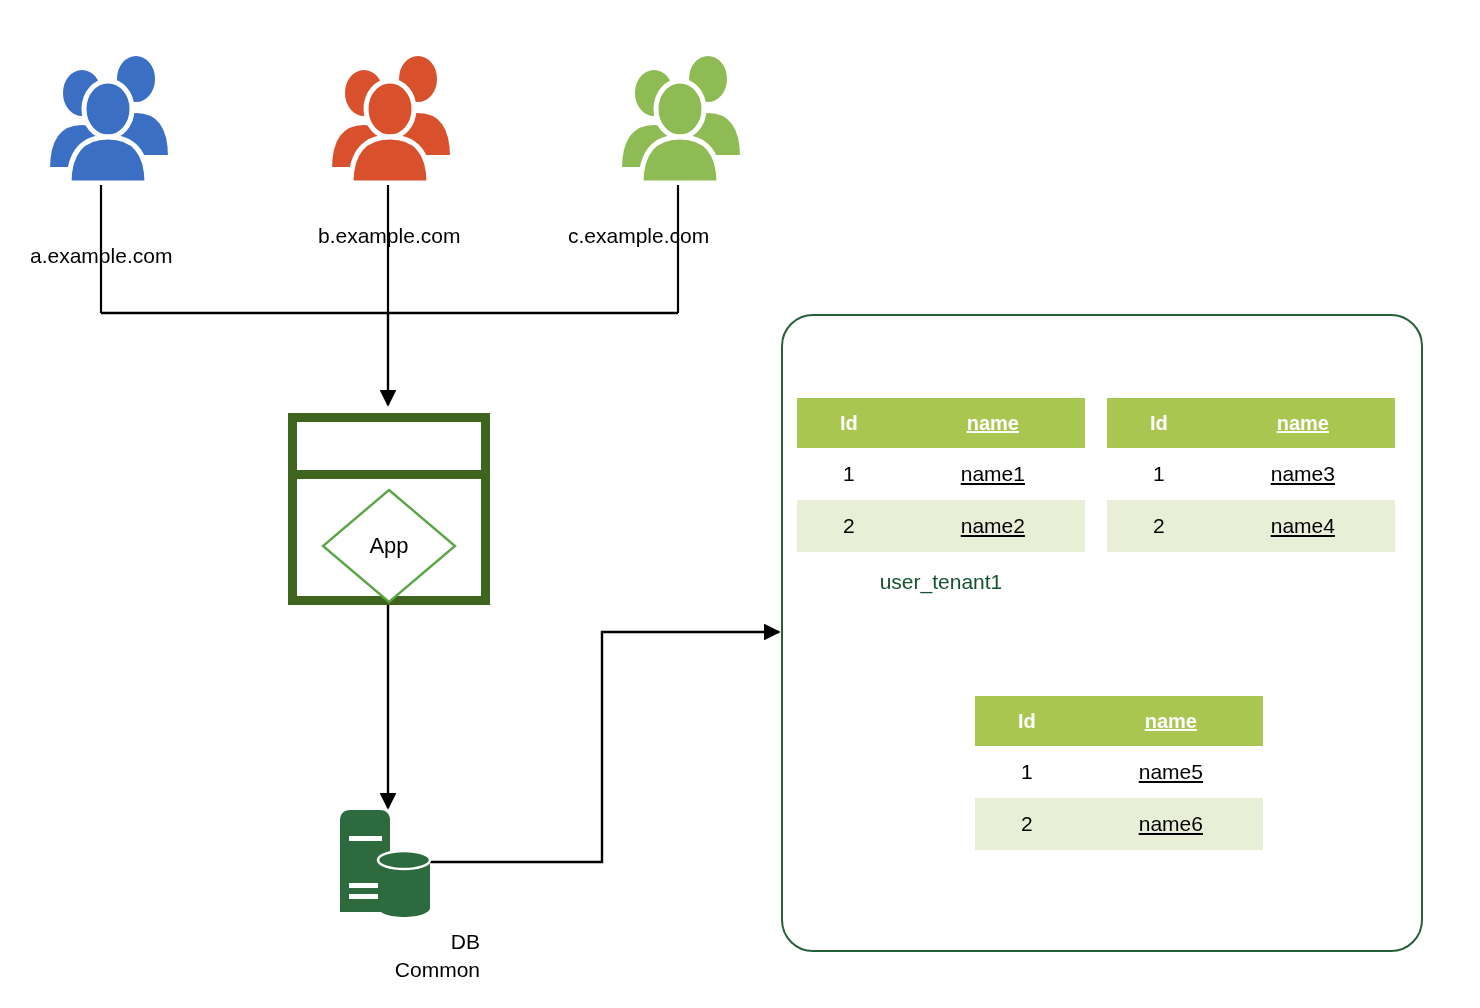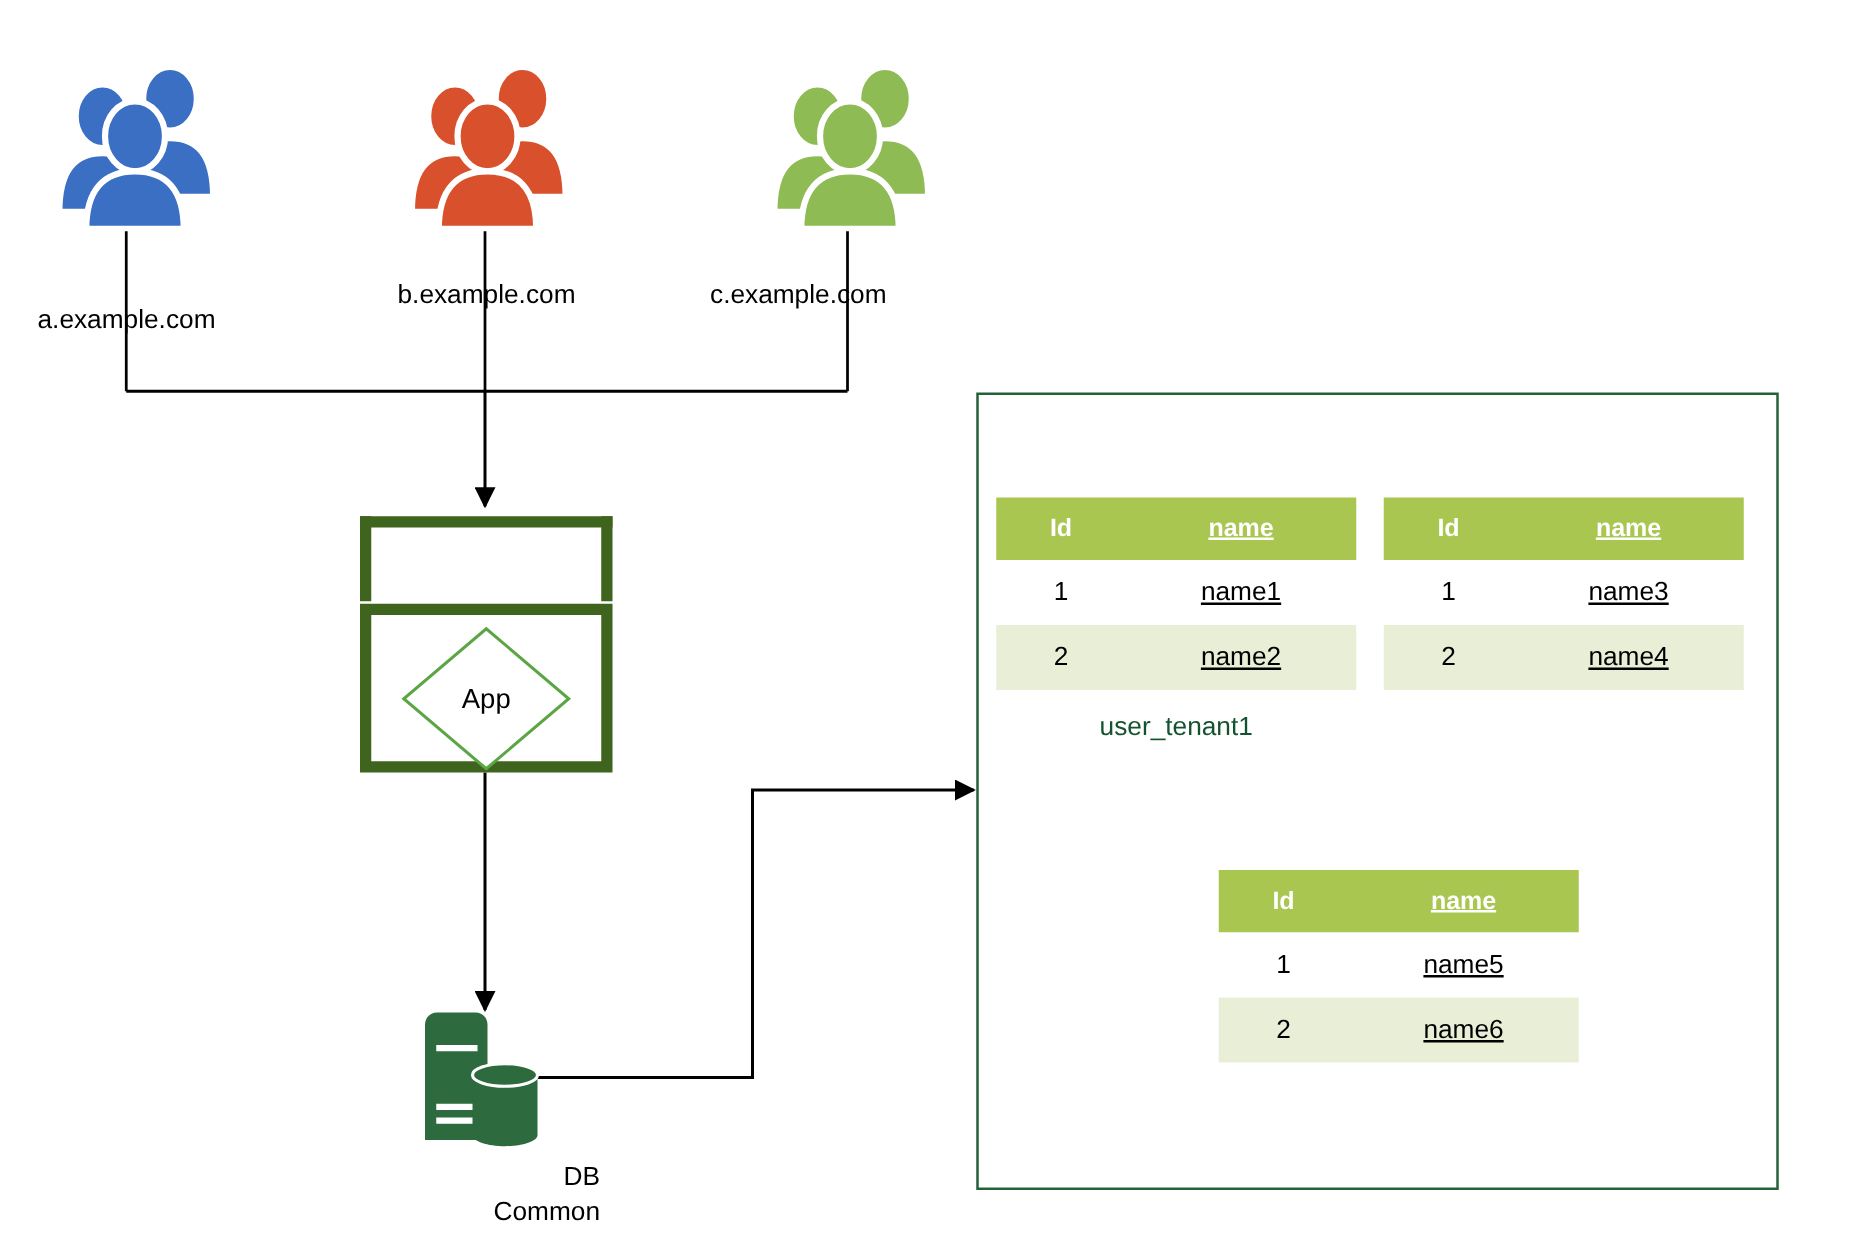--- a/index.html
+++ b/index.html
@@ -235,7 +235,7 @@
     <div>Common</div>
   </div>
 
-  <div class="tables-box" style="left:781px; top:314px; width:642px; height:638px;">
+  <div class="tables-box" style="left:781px; top:314px; width:642px; height:638px;border-radius:32px;">
 
     <div class="tenant-table" style="left:14px; top:82px; width:288px;">
       <div class="tt-header">

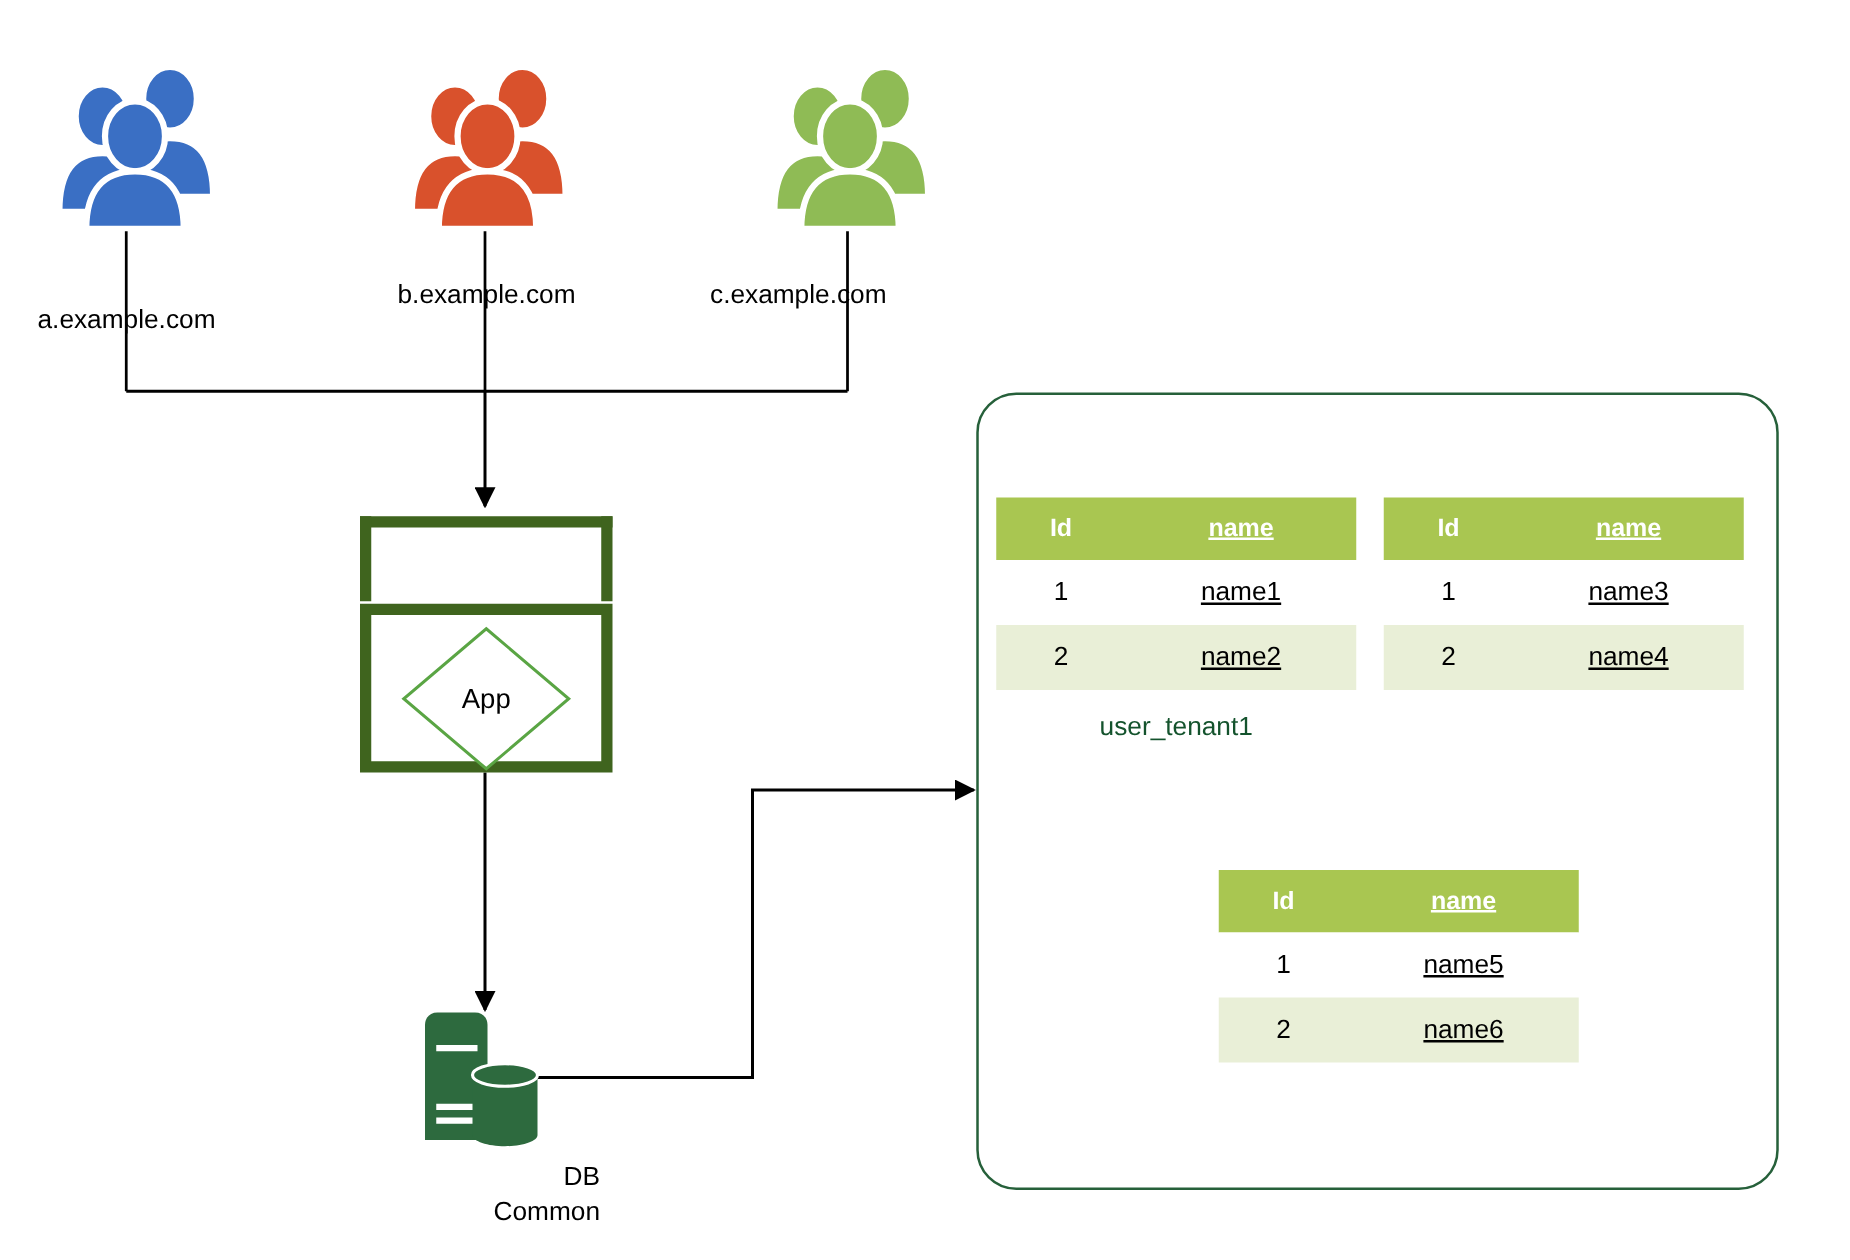--- a/index.html
+++ b/index.html
@@ -209,7 +209,7 @@
   <div class="host-label" style="left:568px; top:224px;">c.example.com</div>
 
   <div class="app-tab" style="left:288px; top:413px; width:202px; height:68px;"></div>
-  <div class="app-body" style="left:288px; top:483px; width:202px; height:135px;">
+  <div class="app-body" style="left:288px; top:470px; width:202px; height:135px;">
     <div class="app-diamond-wrap" style="left:22px; top:7px;">
       <svg viewBox="0 0 140 120" width="140" height="120">
         <polygon points="70,4 136,60 70,116 4,60" fill="#ffffff" stroke="#5aa544" stroke-width="2.4"></polygon>

